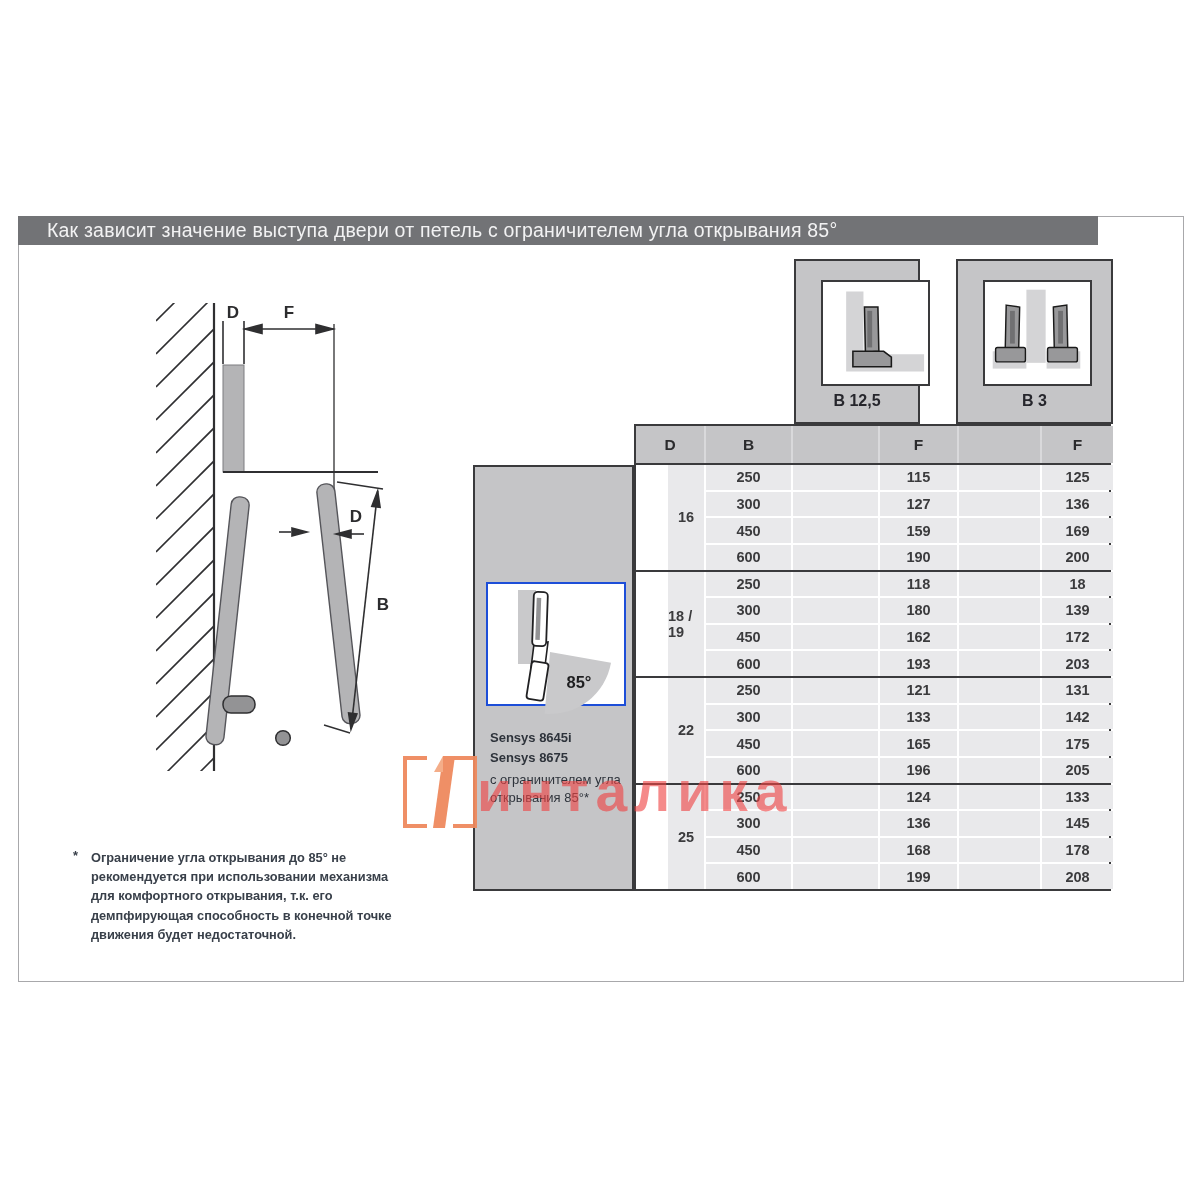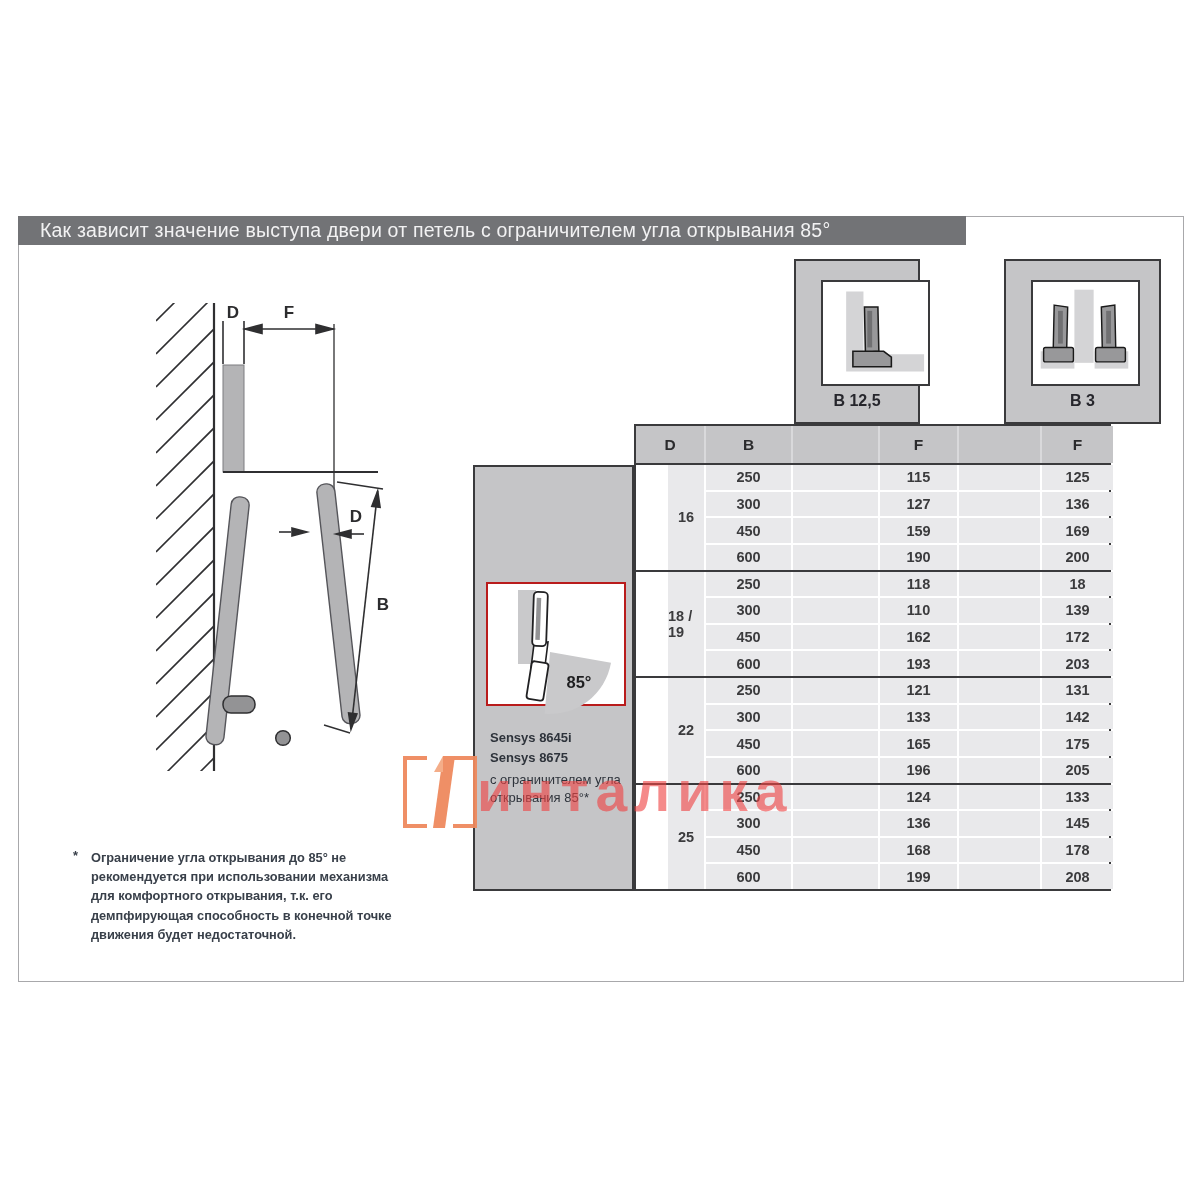--- a/index.html
+++ b/index.html
@@ -10,9 +10,9 @@
              background:#ffffff; border:1px solid #a8a8ab; }
 
   
-  .title-bar { position:absolute; left:-1px; top:-1px; width:948px; height:29px;
+  .title-bar { position:absolute; left:-1px; top:-1px; width:1080px; height:29px;
                background:#727376; color:#f2f2f3; font-size:19.5px; line-height:29px;
-               padding-left:22px; letter-spacing:0.2px; white-space:nowrap; }
+               padding-left:29px; letter-spacing:0.2px; white-space:nowrap; }
 
   
   .door-diagram { position:absolute; left:130px; top:80px; width:260px; height:480px; }

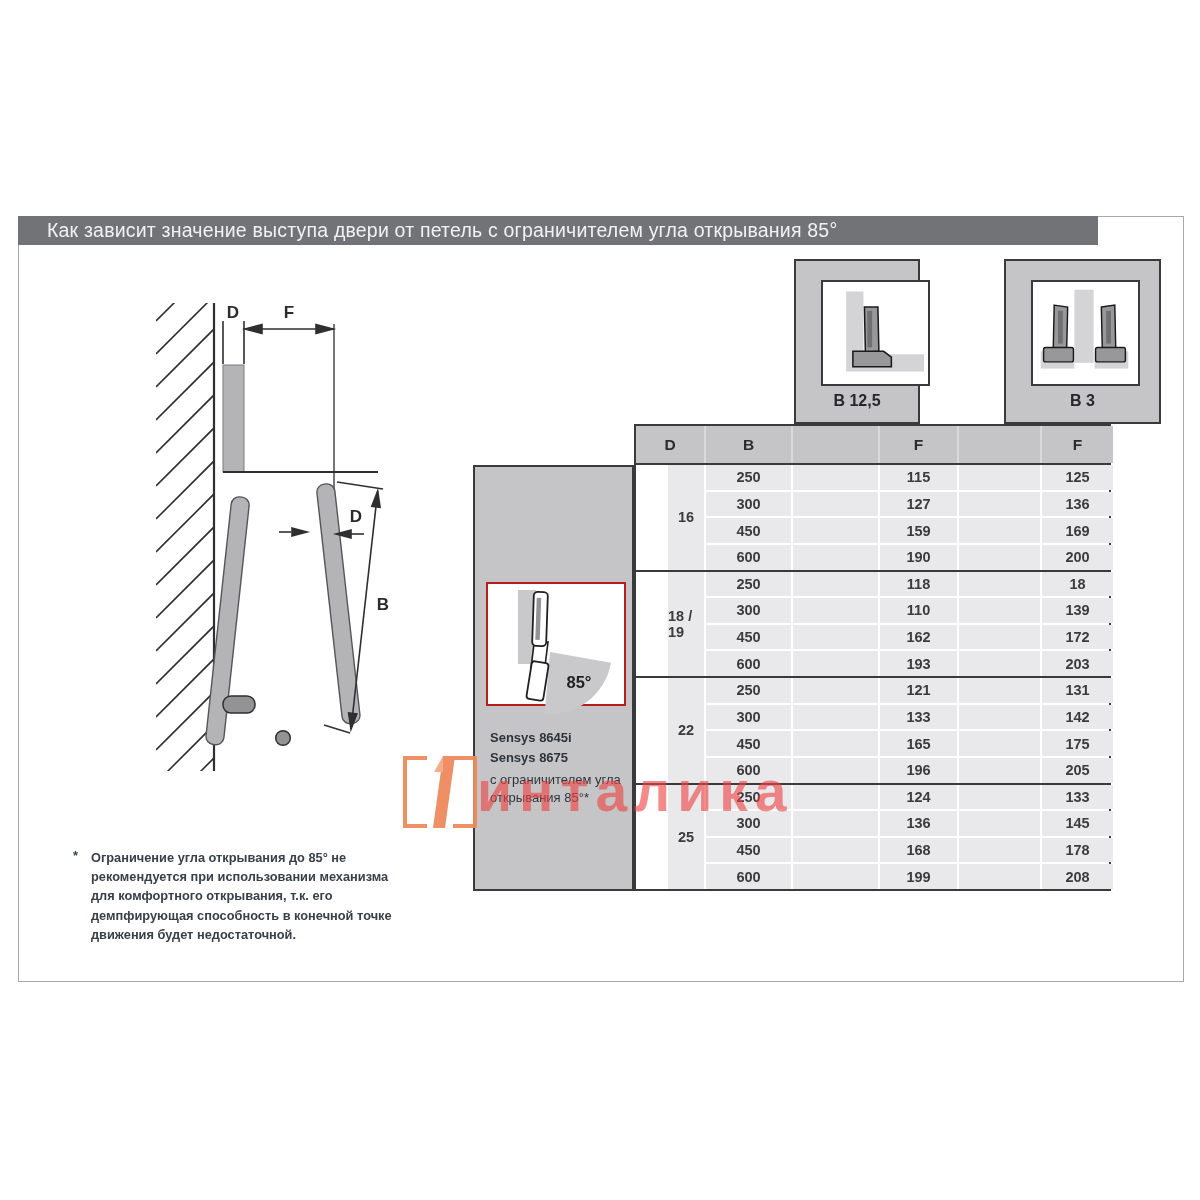--- a/index.html
+++ b/index.html
@@ -23,7 +23,7 @@
   .icon-box { position:absolute; top:42px; height:165px; background:#c5c5c7;
               border:2px solid #3a3a3c; }
   .icon-box.b1 { left:775px; width:126px; }
-  .icon-box.b2 { left:937px; width:157px;margin-left:48px; }
+  .icon-box.b2 { left:937px; width:157px; }
   .icon-inner { position:absolute; left:25px; top:19px; width:109px; height:106px;
                 background:#ffffff; border:2px solid #3a3a3c; }
   .icon-label { position:absolute; left:0; right:0; top:131px; text-align:center;

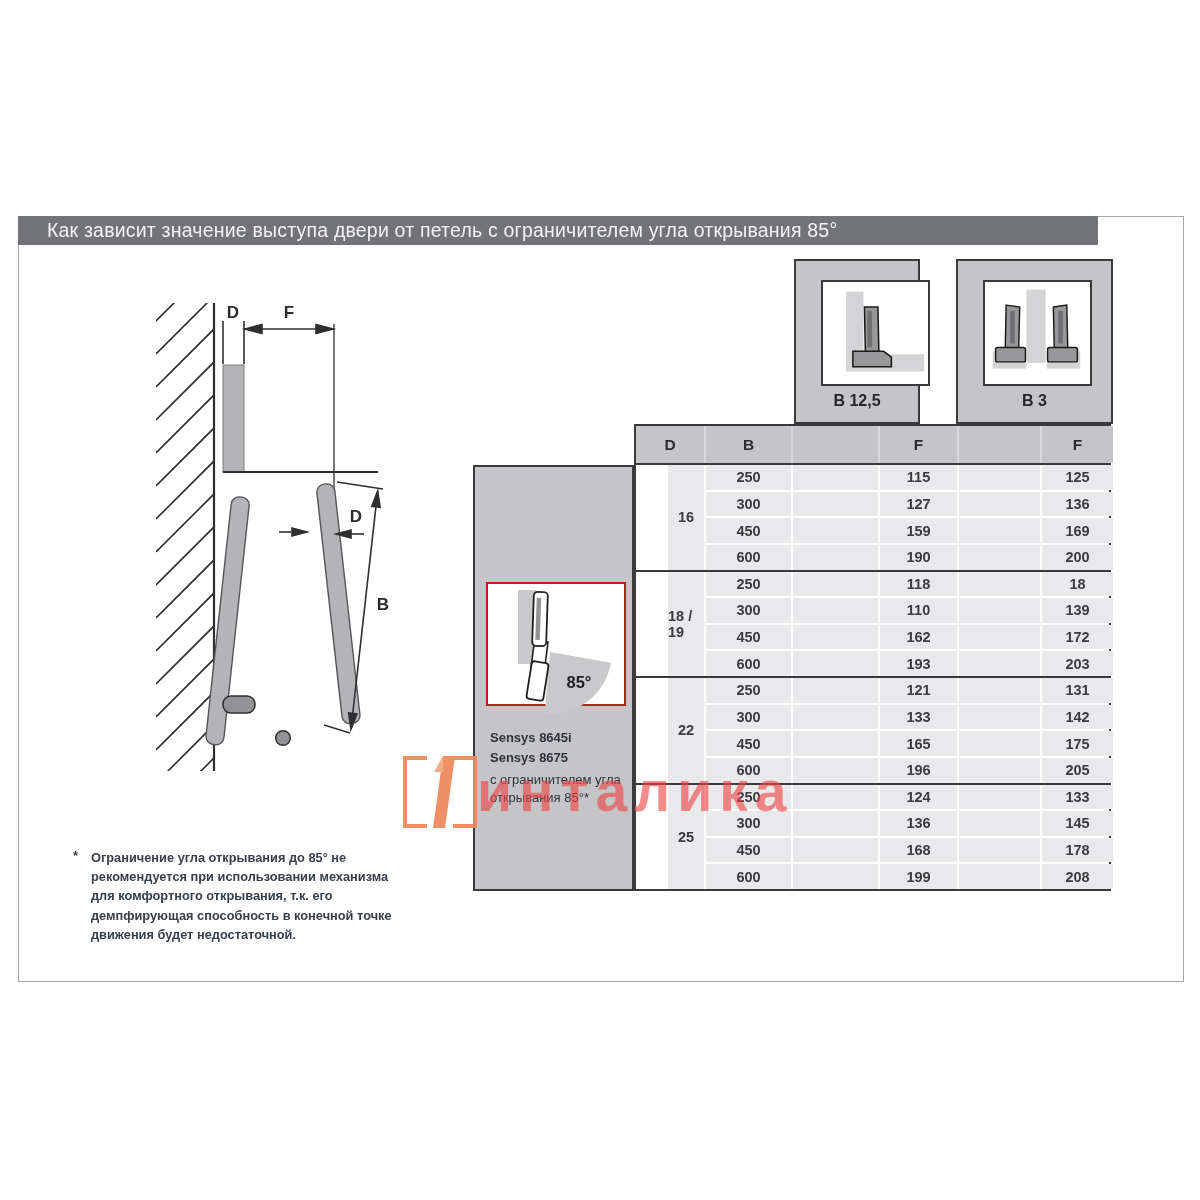--- a/index.html
+++ b/index.html
@@ -211,7 +211,7 @@
           <div class="cell">18</div>
           <div class="cell">300</div>
           <div class="cell"></div>
-          <div class="cell">110</div>
+          <div class="cell">180</div>
           <div class="cell"></div>
           <div class="cell">139</div>
           <div class="cell">450</div>

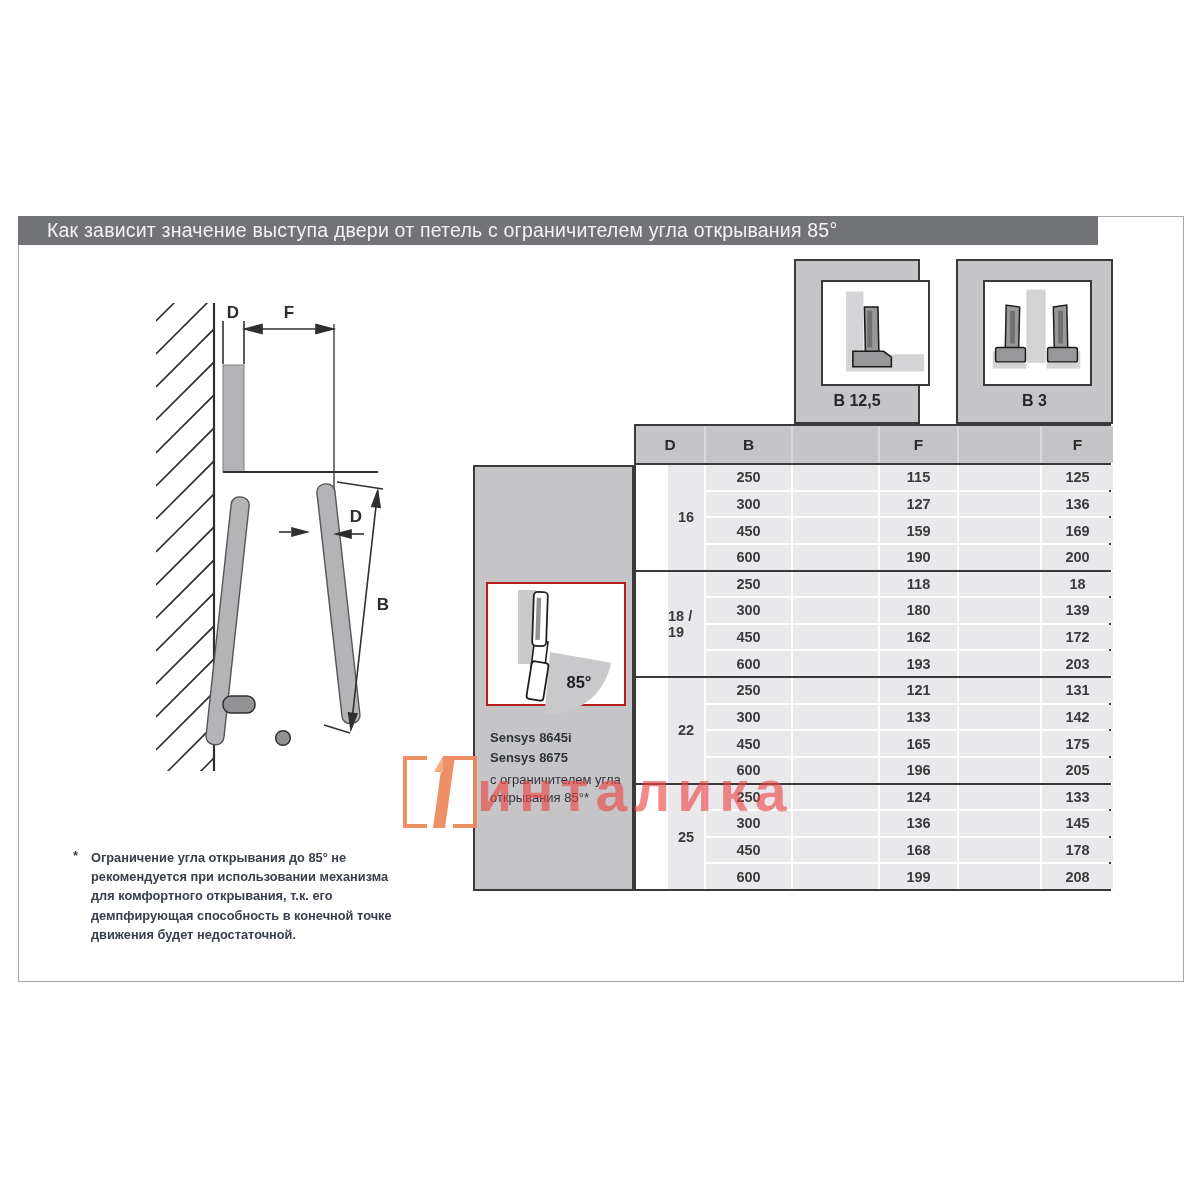--- a/index.html
+++ b/index.html
@@ -49,7 +49,7 @@
   .tbl-sidebar { position:absolute; left:454px; top:248px; width:161px; height:426px;
                  background:#c5c5c7; border:2px solid #3a3a3c; }
   .hinge-box { position:absolute; left:11px; top:115px; width:140px; height:124px;
-               background:#ffffff; border:2px solid #b91c1c; }
+               background:#ffffff; border:2px solid #1d4ed8; }
   .hinge-box svg text { font-family:"Liberation Sans","DejaVu Sans",sans-serif;
                         font-weight:bold; font-size:16.5px; fill:#1e1e20; }
   .product-block { position:absolute; left:15px; top:261px; color:#2e333b; }

